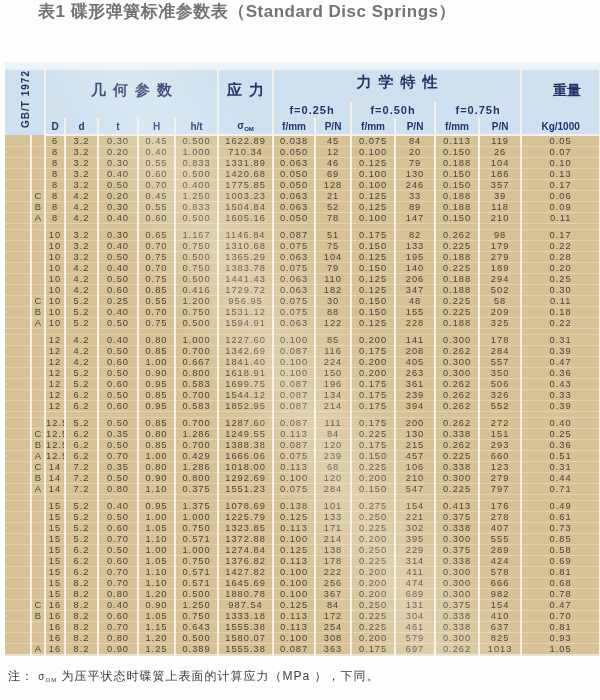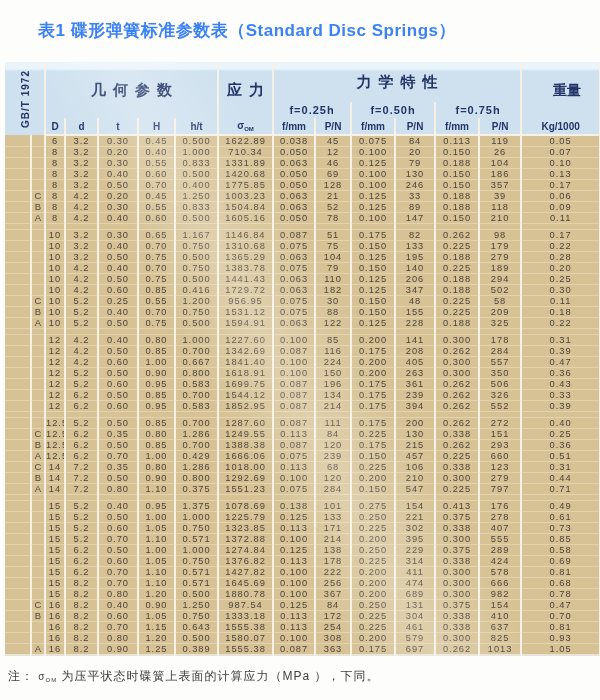--- a/index.html
+++ b/index.html
@@ -10,8 +10,8 @@
     font-family:"Liberation Sans", sans-serif;
   }
   .title {
-    position:absolute; top:19px; left:38px;
-    font-size:17px; font-weight:bold; color:#3b82f6; letter-spacing:0.5px;
+    position:absolute; top:0; left:38px;
+    font-size:17px; font-weight:bold; color:#737373; letter-spacing:0.5px;
     white-space:nowrap;
   }
   .table-wrap { position:absolute; top:62px; left:5px; width:595px; }

